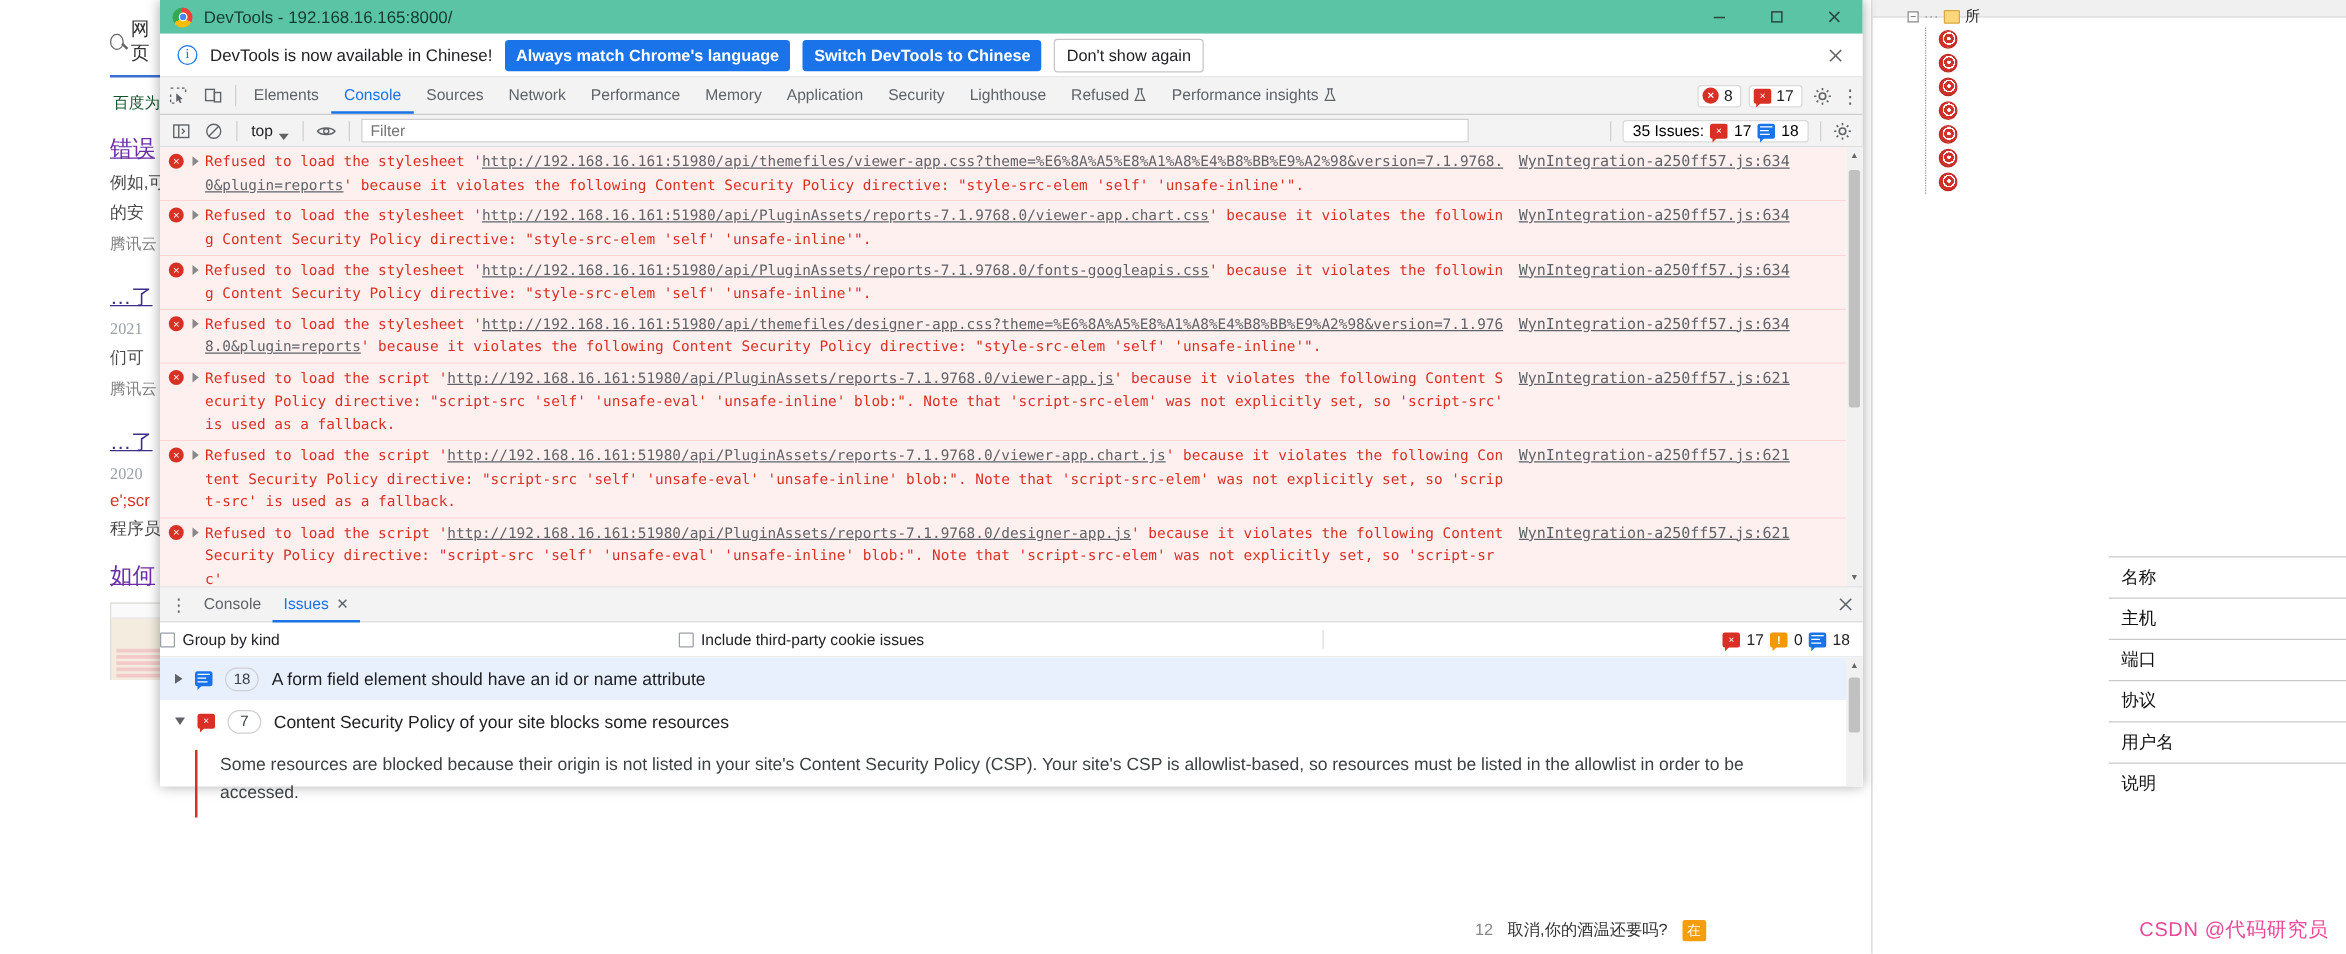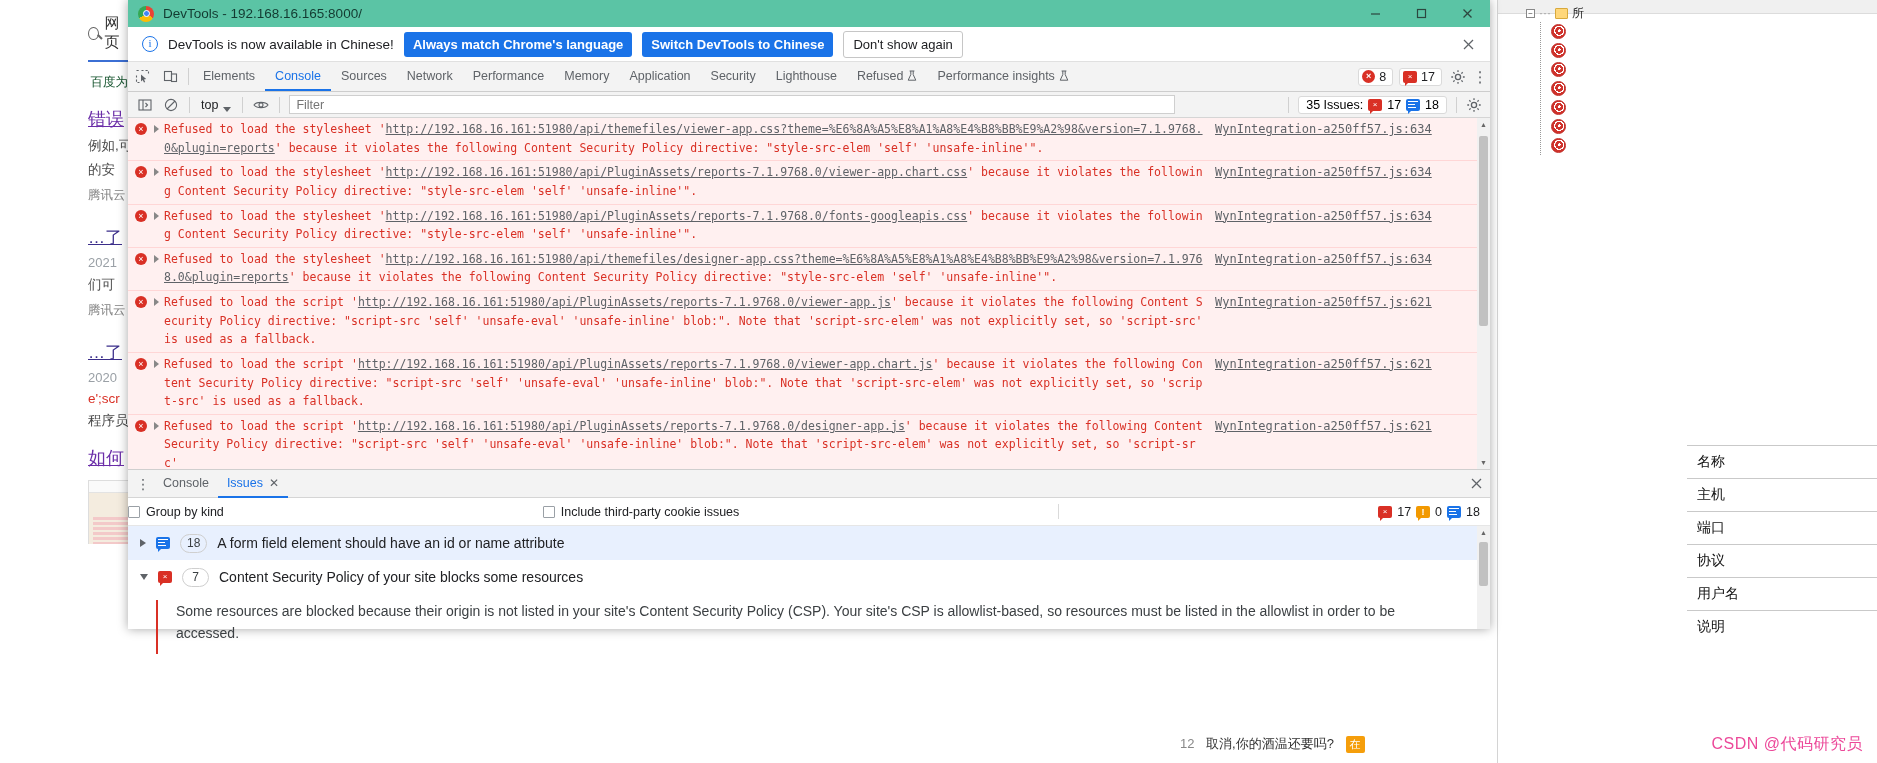--- a/index.html
+++ b/index.html
@@ -24,7 +24,7 @@
   .bg-line { margin:6px 0 0 88px; color:#4a4a4a; font-size:13.5px; white-space:nowrap; }
   .bg-src  { margin:8px 0 0 88px; color:#808080; font-size:12.5px; white-space:nowrap; }
   .bg-title2 { margin:22px 0 0 88px; color:#3b2e8a; font-size:17px; text-decoration:underline; white-space:nowrap; }
-  .bg-date { margin:6px 0 0 88px; color:#9aa0a6; font-size:13px; white-space:nowrap; }
+  .bg-date { margin:6px 0 0 88px; color:#9aa0a6; font-size:13px; white-space:nowrap;font-family:Liberation Serif, serif; }
   .bg-codered { margin:6px 0 0 88px; color:#d93025; font-size:13.5px; white-space:nowrap; }
   .bg-thumb { margin:10px 0 0 88px; width:120px; height:110px; background:#f4ecdf;
               border:1px solid #ddd; overflow:hidden; position:relative; }

